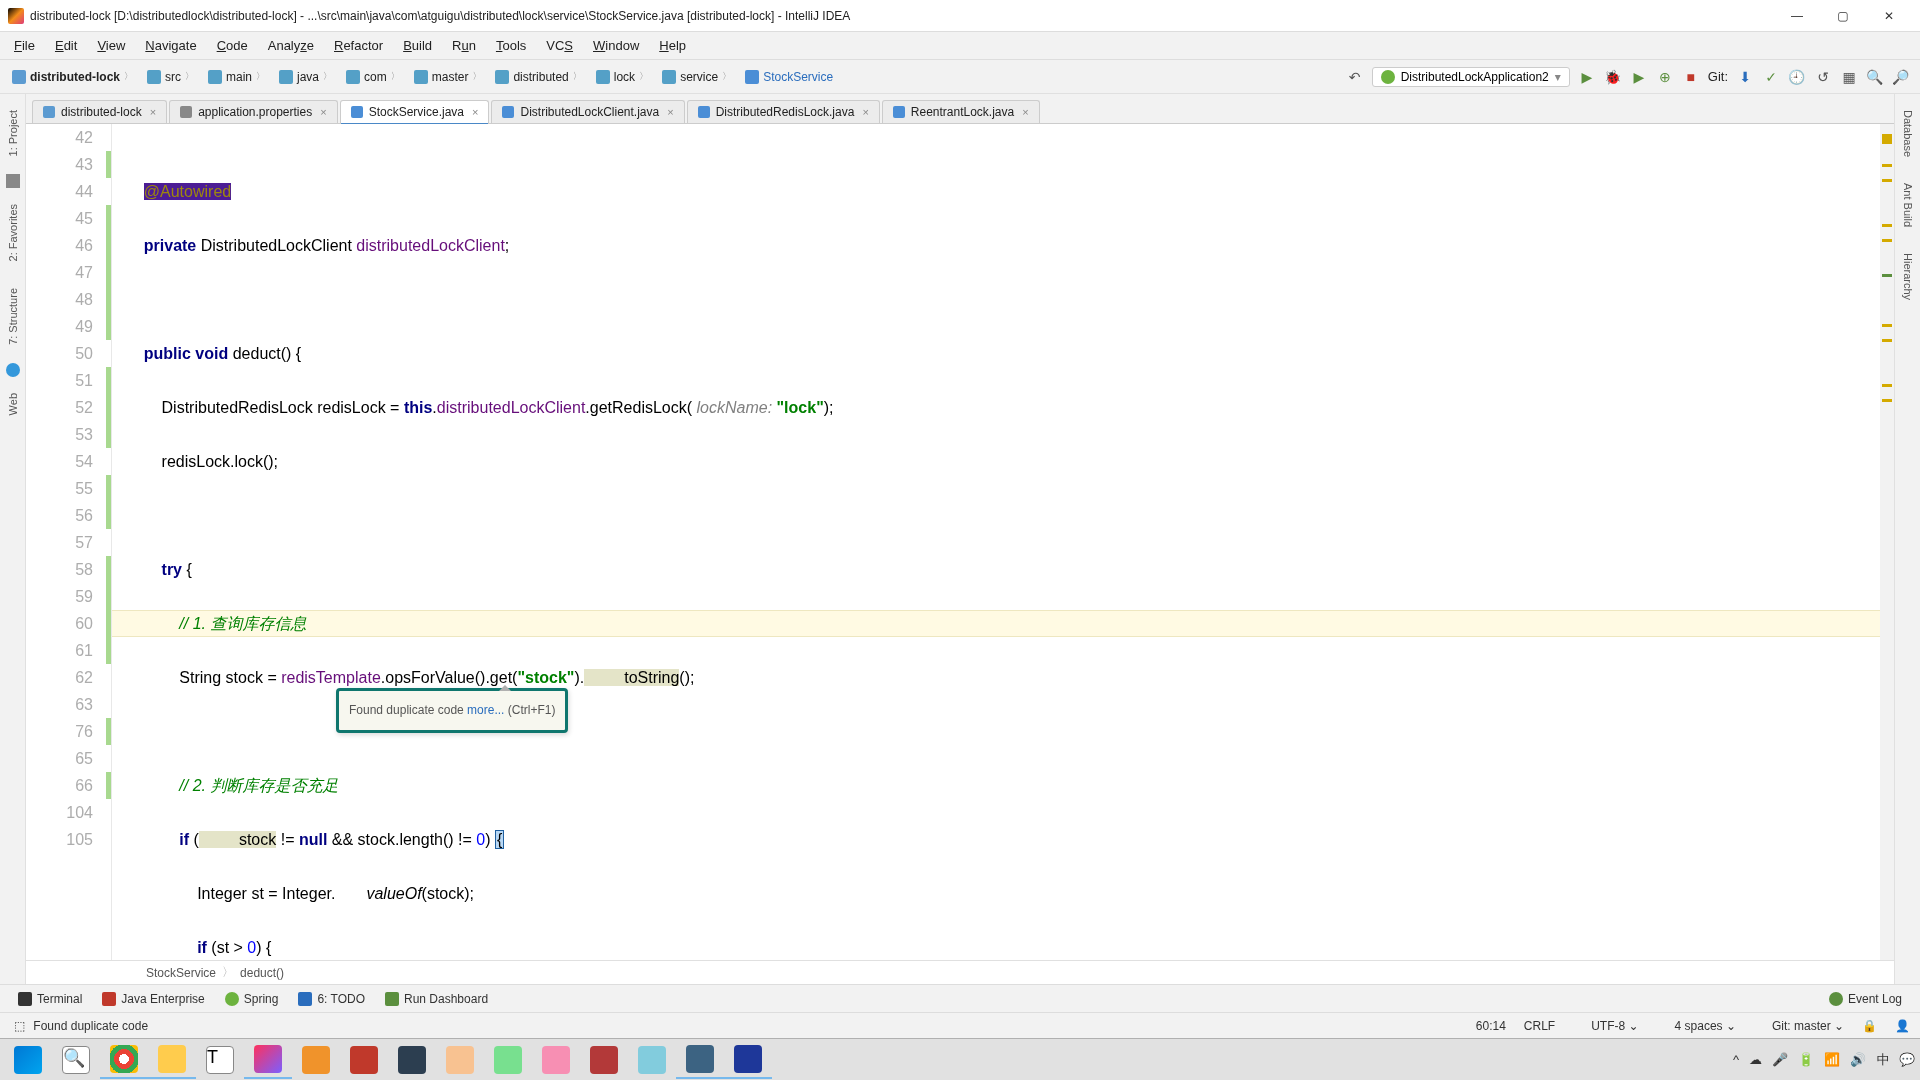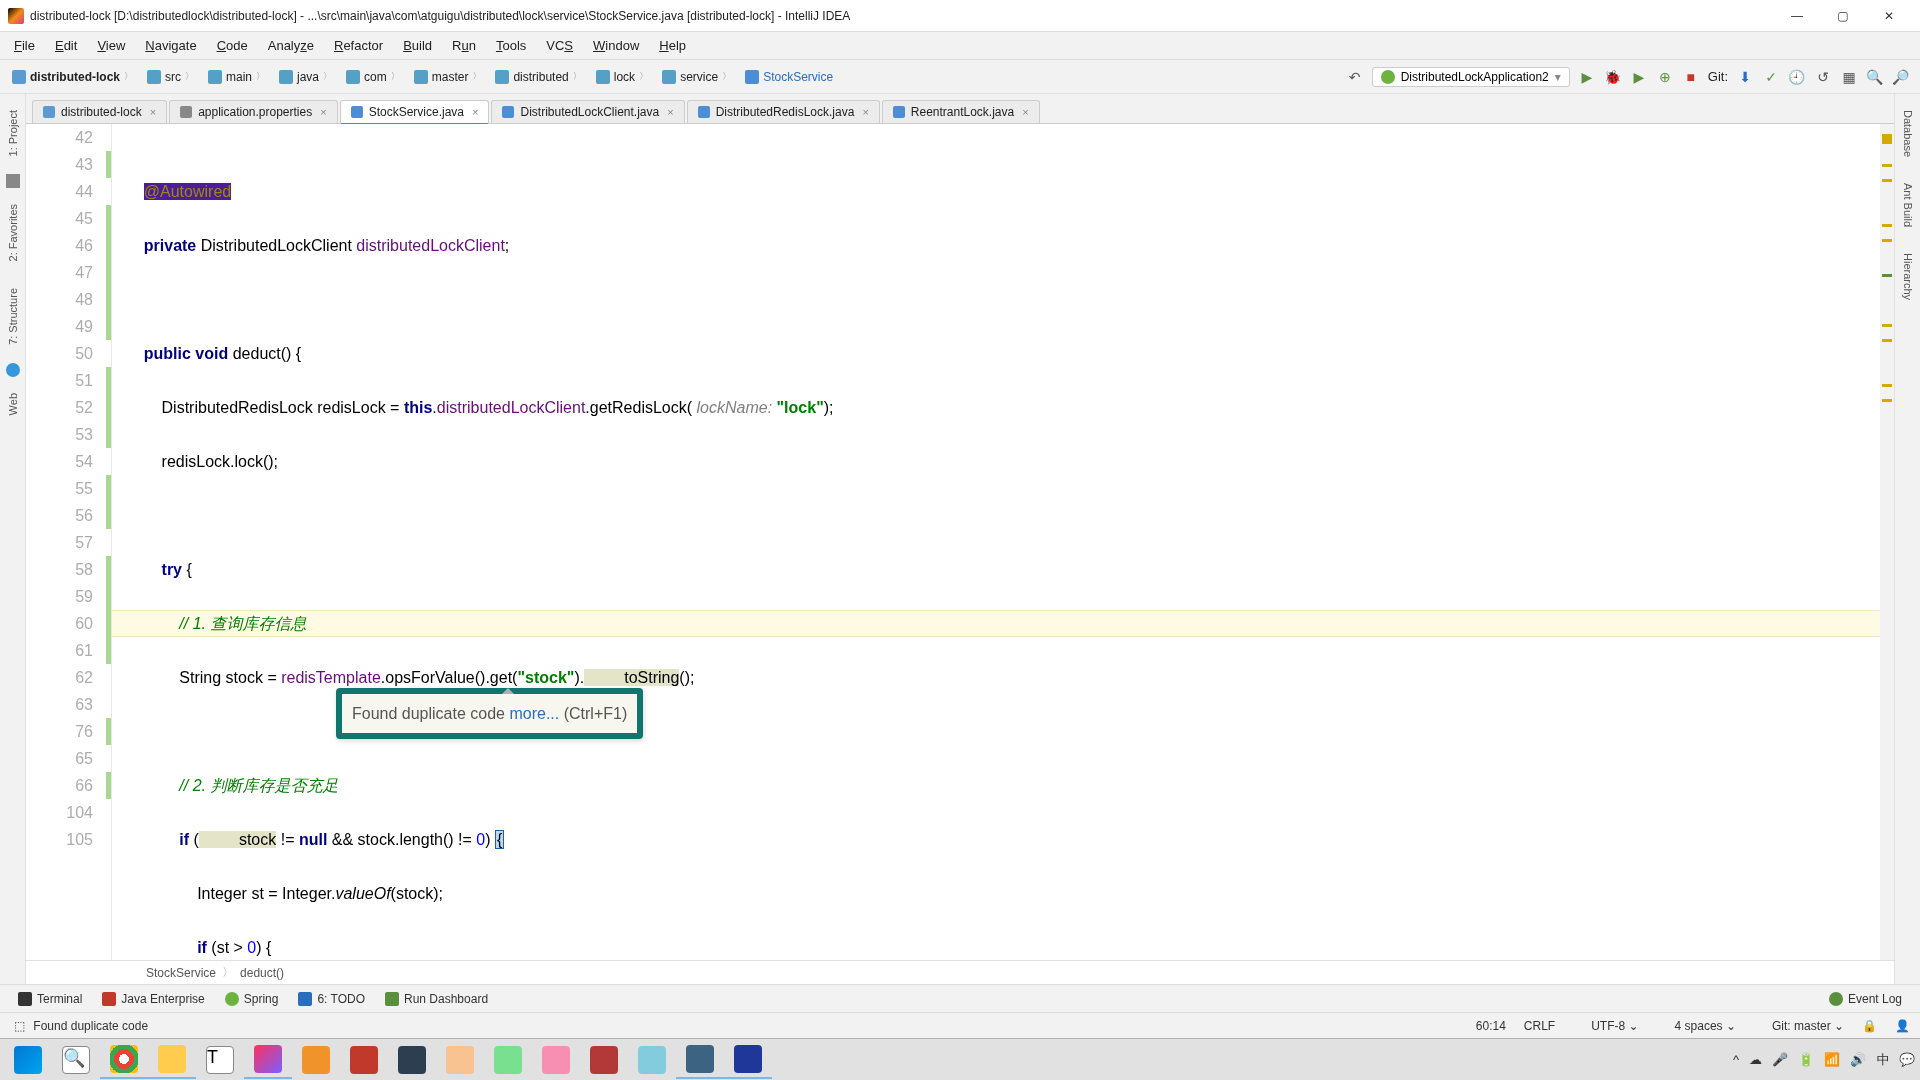--- a/index.html
+++ b/index.html
@@ -78,7 +78,7 @@
 .mk.w { background: #d4aa00; }
 .mk.g { background: #5b8f3e; }
 
-.tooltip { position: absolute; left: 310px; top: 564px; background: #f7f7ef; border: 6px solid #0f766e; border-radius: 4px; padding: 6px 10px; font-size: 16px; color: #555; font-family: "Segoe UI", sans-serif; box-shadow: 1px 2px 5px rgba(0,0,0,.15); }
+.tooltip { position: absolute; left: 310px; top: 564px; background: #f7f7ef; border: 3px solid #0f766e; border-radius: 4px; padding: 6px 10px; font-size: 12px; color: #555; font-family: "Segoe UI", sans-serif; box-shadow: 1px 2px 5px rgba(0,0,0,.15); }
 .tooltip::before { content: ""; position: absolute; top: -6px; left: 160px; width: 0; height: 0; border-left: 6px solid transparent; border-right: 6px solid transparent; border-bottom: 6px solid #b0b0b0; }
 .tooltip a { color: #2a6dbd; text-decoration: none; }
 

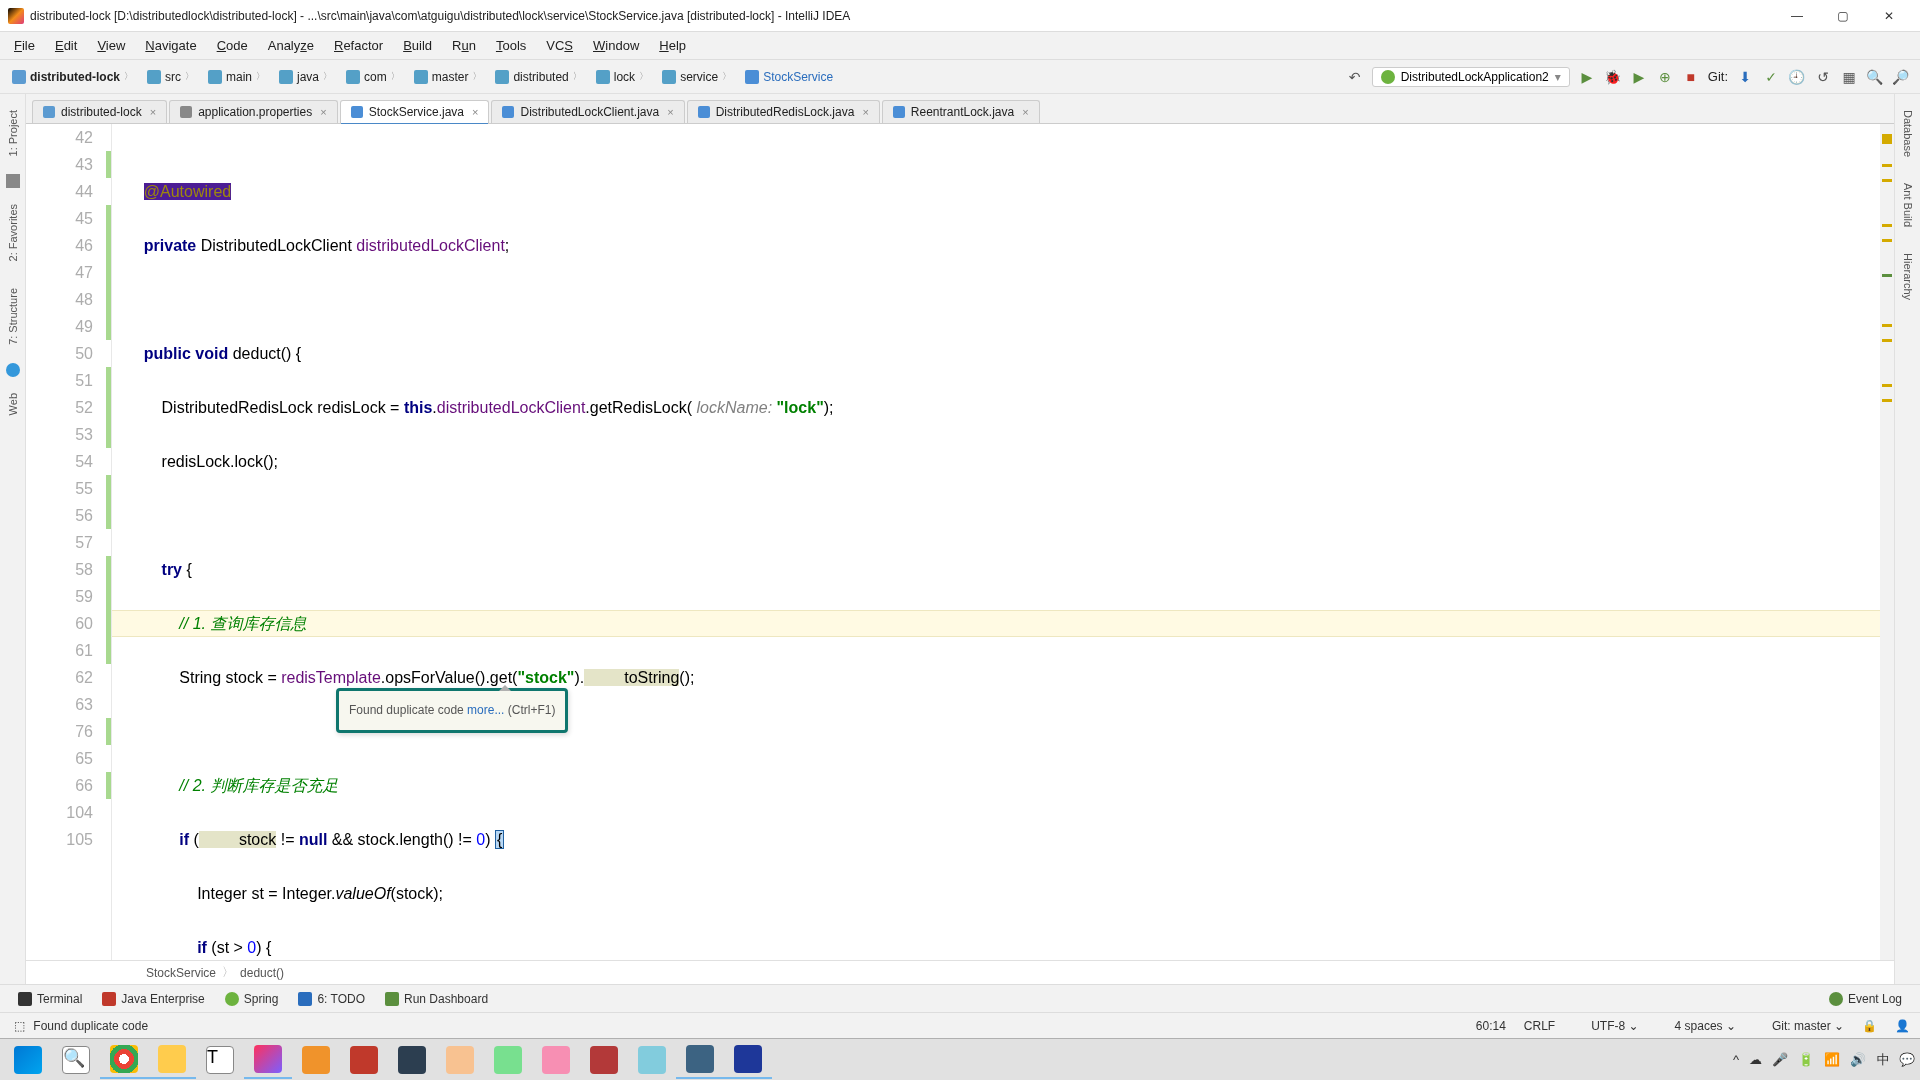--- a/index.html
+++ b/index.html
@@ -67,7 +67,7 @@
 .num { color: #0000ff; }
 .com-cn { color: #008000; font-style: italic; }
 .fld { color: #660e7a; }
-.meth { font-style: italic; }
+.meth { font-style: italic; margin-left: 31px; }
 .param { color: #808080; font-style: italic; }
 .hl-same { background: #e4e4c8; padding-left: 40px; }
 .hl-brace { background: #b8d8f5; border: 1px solid #2060a0; padding: 0 1px; }

